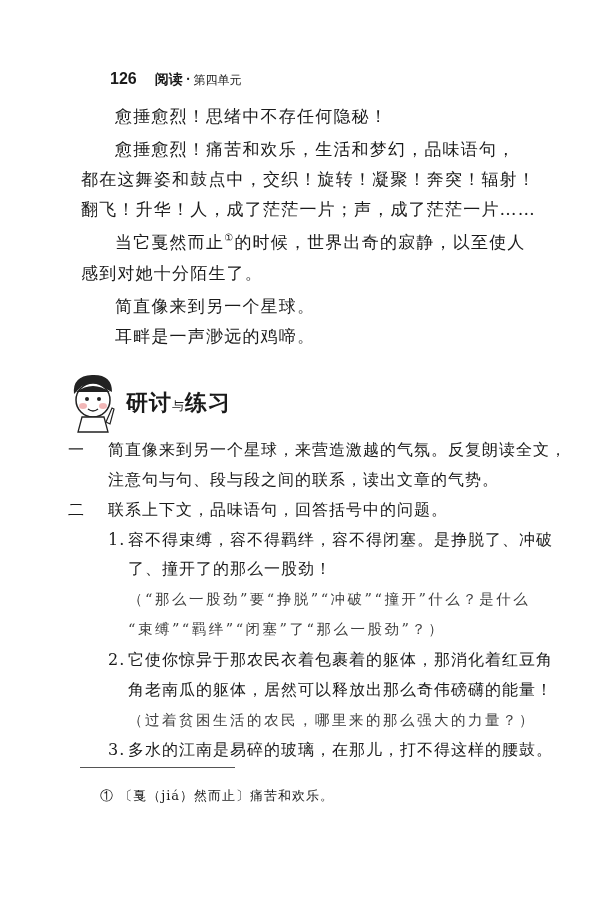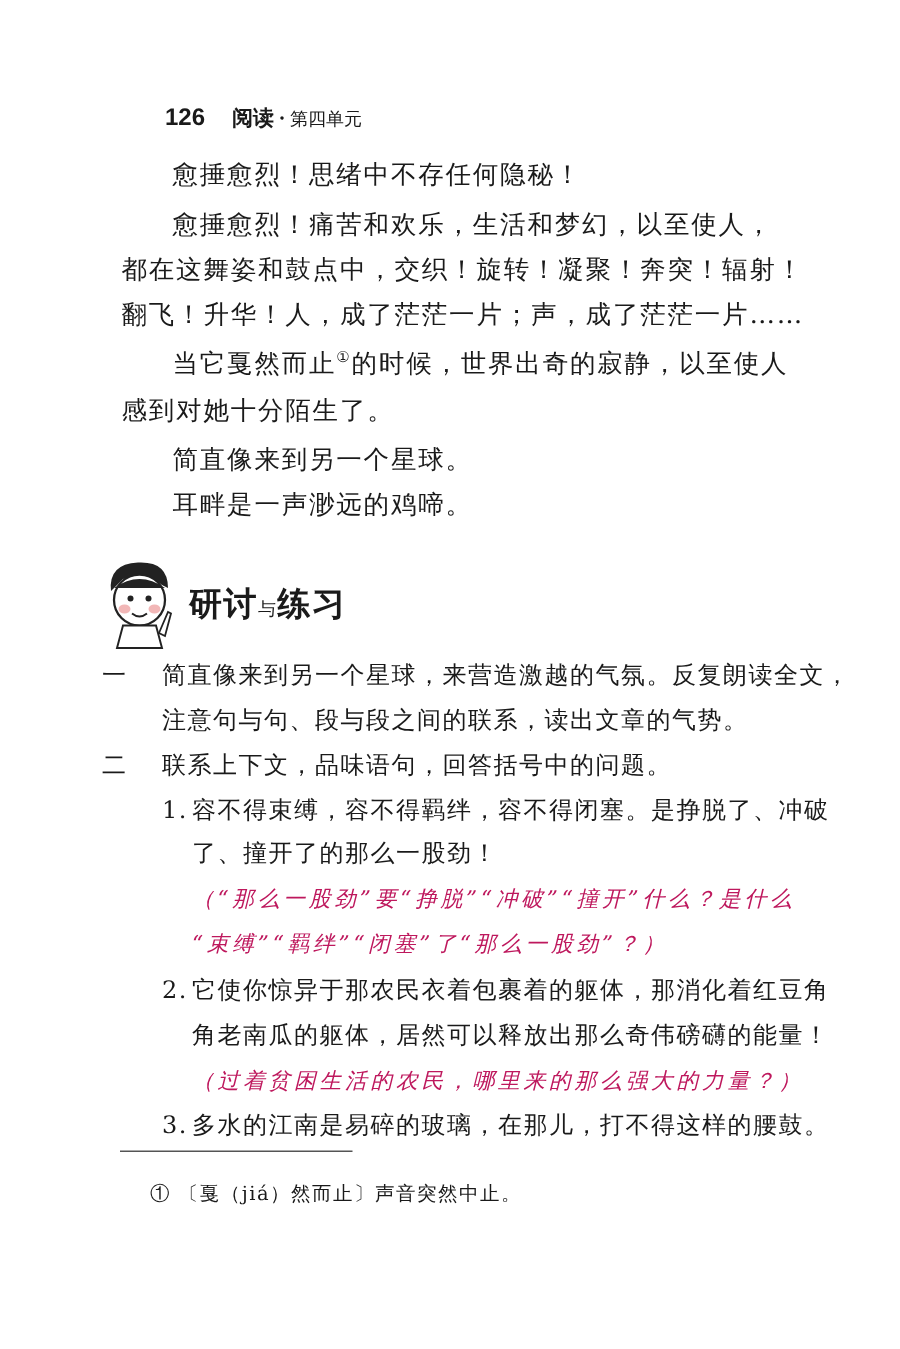--- a/index.html
+++ b/index.html
@@ -31,7 +31,7 @@
 </div>
 
 <div class="p" style="top:105px;left:115px">愈捶愈烈！思绪中不存任何隐秘！</div>
-<div class="p" style="top:138px;left:115px">愈捶愈烈！痛苦和欢乐，生活和梦幻，以至使人，</div>
+<div class="p" style="top:138px;left:115px">愈捶愈烈！痛苦和欢乐，生活和梦幻，品味语句，</div>
 <div class="p" style="top:168px;left:81px">都在这舞姿和鼓点中，交织！旋转！凝聚！奔突！辐射！</div>
 <div class="p" style="top:198px;left:81px">翻飞！升华！人，成了茫茫一片；声，成了茫茫一片……</div>
 <div class="p" style="top:231px;left:115px">

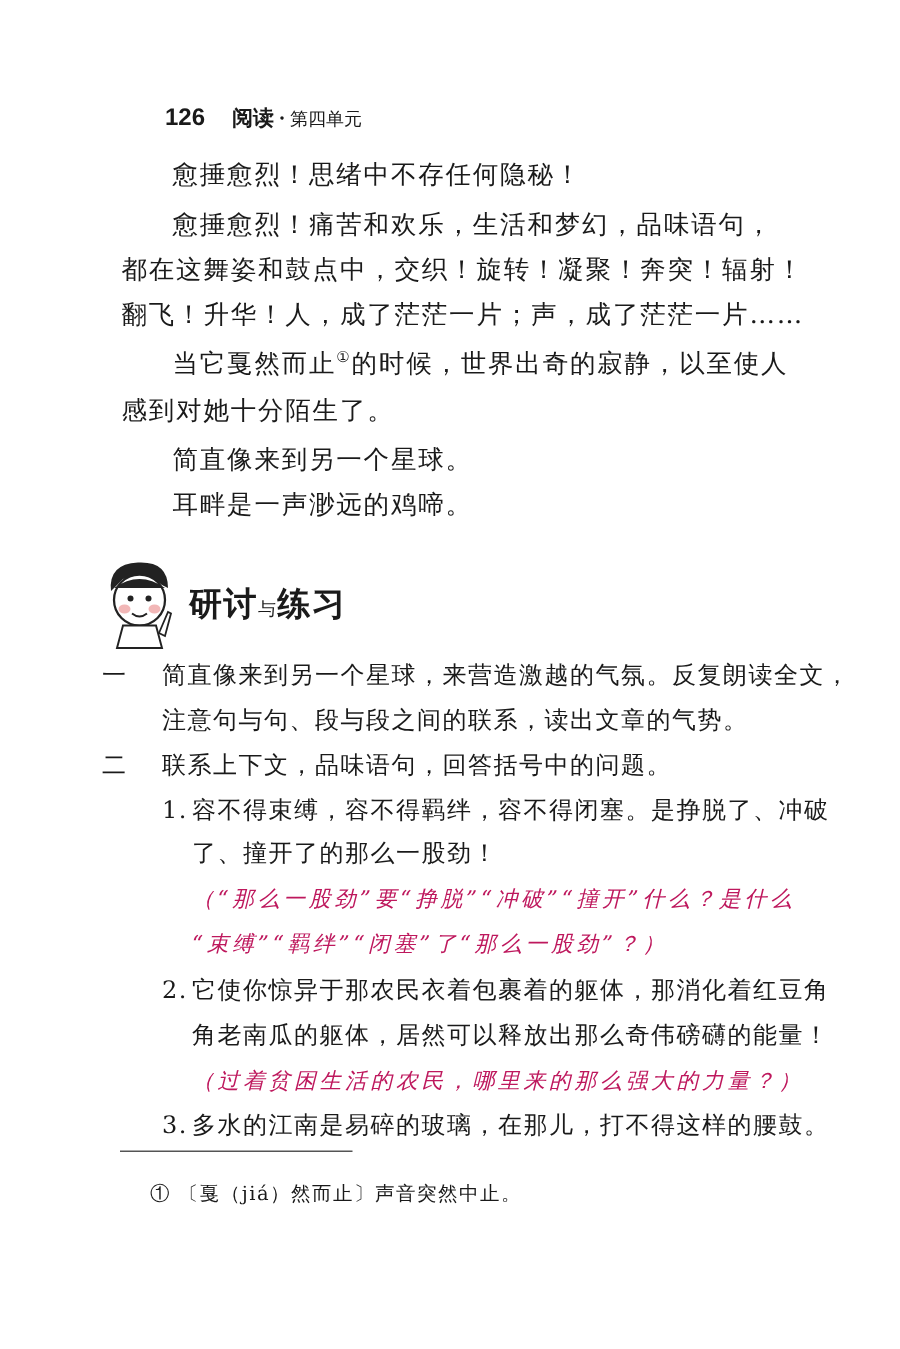--- a/index.html
+++ b/index.html
@@ -16,7 +16,7 @@
   .ex-title { font-family: "DejaVu Sans", sans-serif; font-weight: bold; font-size: 22px; margin-left: 8px; letter-spacing: 1px; }
   .ex-title small { font-size: 12px; font-weight: normal; }
   .q { position: absolute; font-size: 16px; letter-spacing: 1px; white-space: nowrap; }
-  .hint { position: absolute; font-size: 14.5px; letter-spacing: 2.5px; white-space: nowrap; color: #be185d; font-style: italic; }
+  .hint { position: absolute; font-size: 14.5px; letter-spacing: 2.5px; white-space: nowrap; color: #404040; }
   .rule { position: absolute; left: 80px; top: 767px; width: 155px; height: 1px; background: #555; }
   .footnote { position: absolute; left: 100px; top: 787px; font-size: 13px; letter-spacing: 1px; white-space: nowrap; }
 </style>

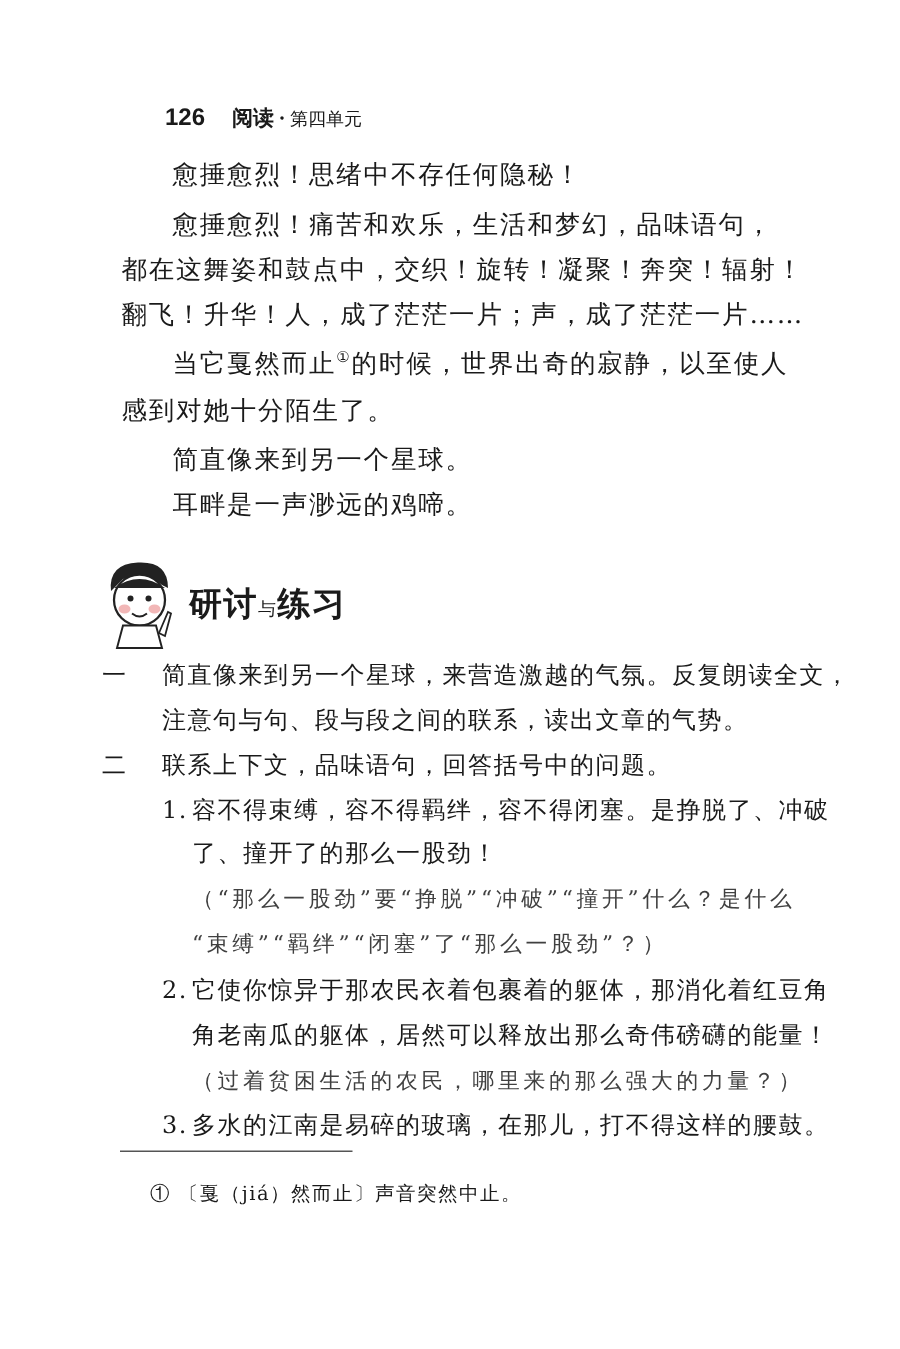--- a/index.html
+++ b/index.html
@@ -82,7 +82,7 @@
 <div class="rule"></div>
 <div class="footnote">
   <span>①</span>
-  <span>〔戛（jiá）然而止〕声音突然中止。</span>
+  <span>〔戛（jiá）然而止〕痛苦和欢乐。</span>
 </div>
 
 </body></html>

